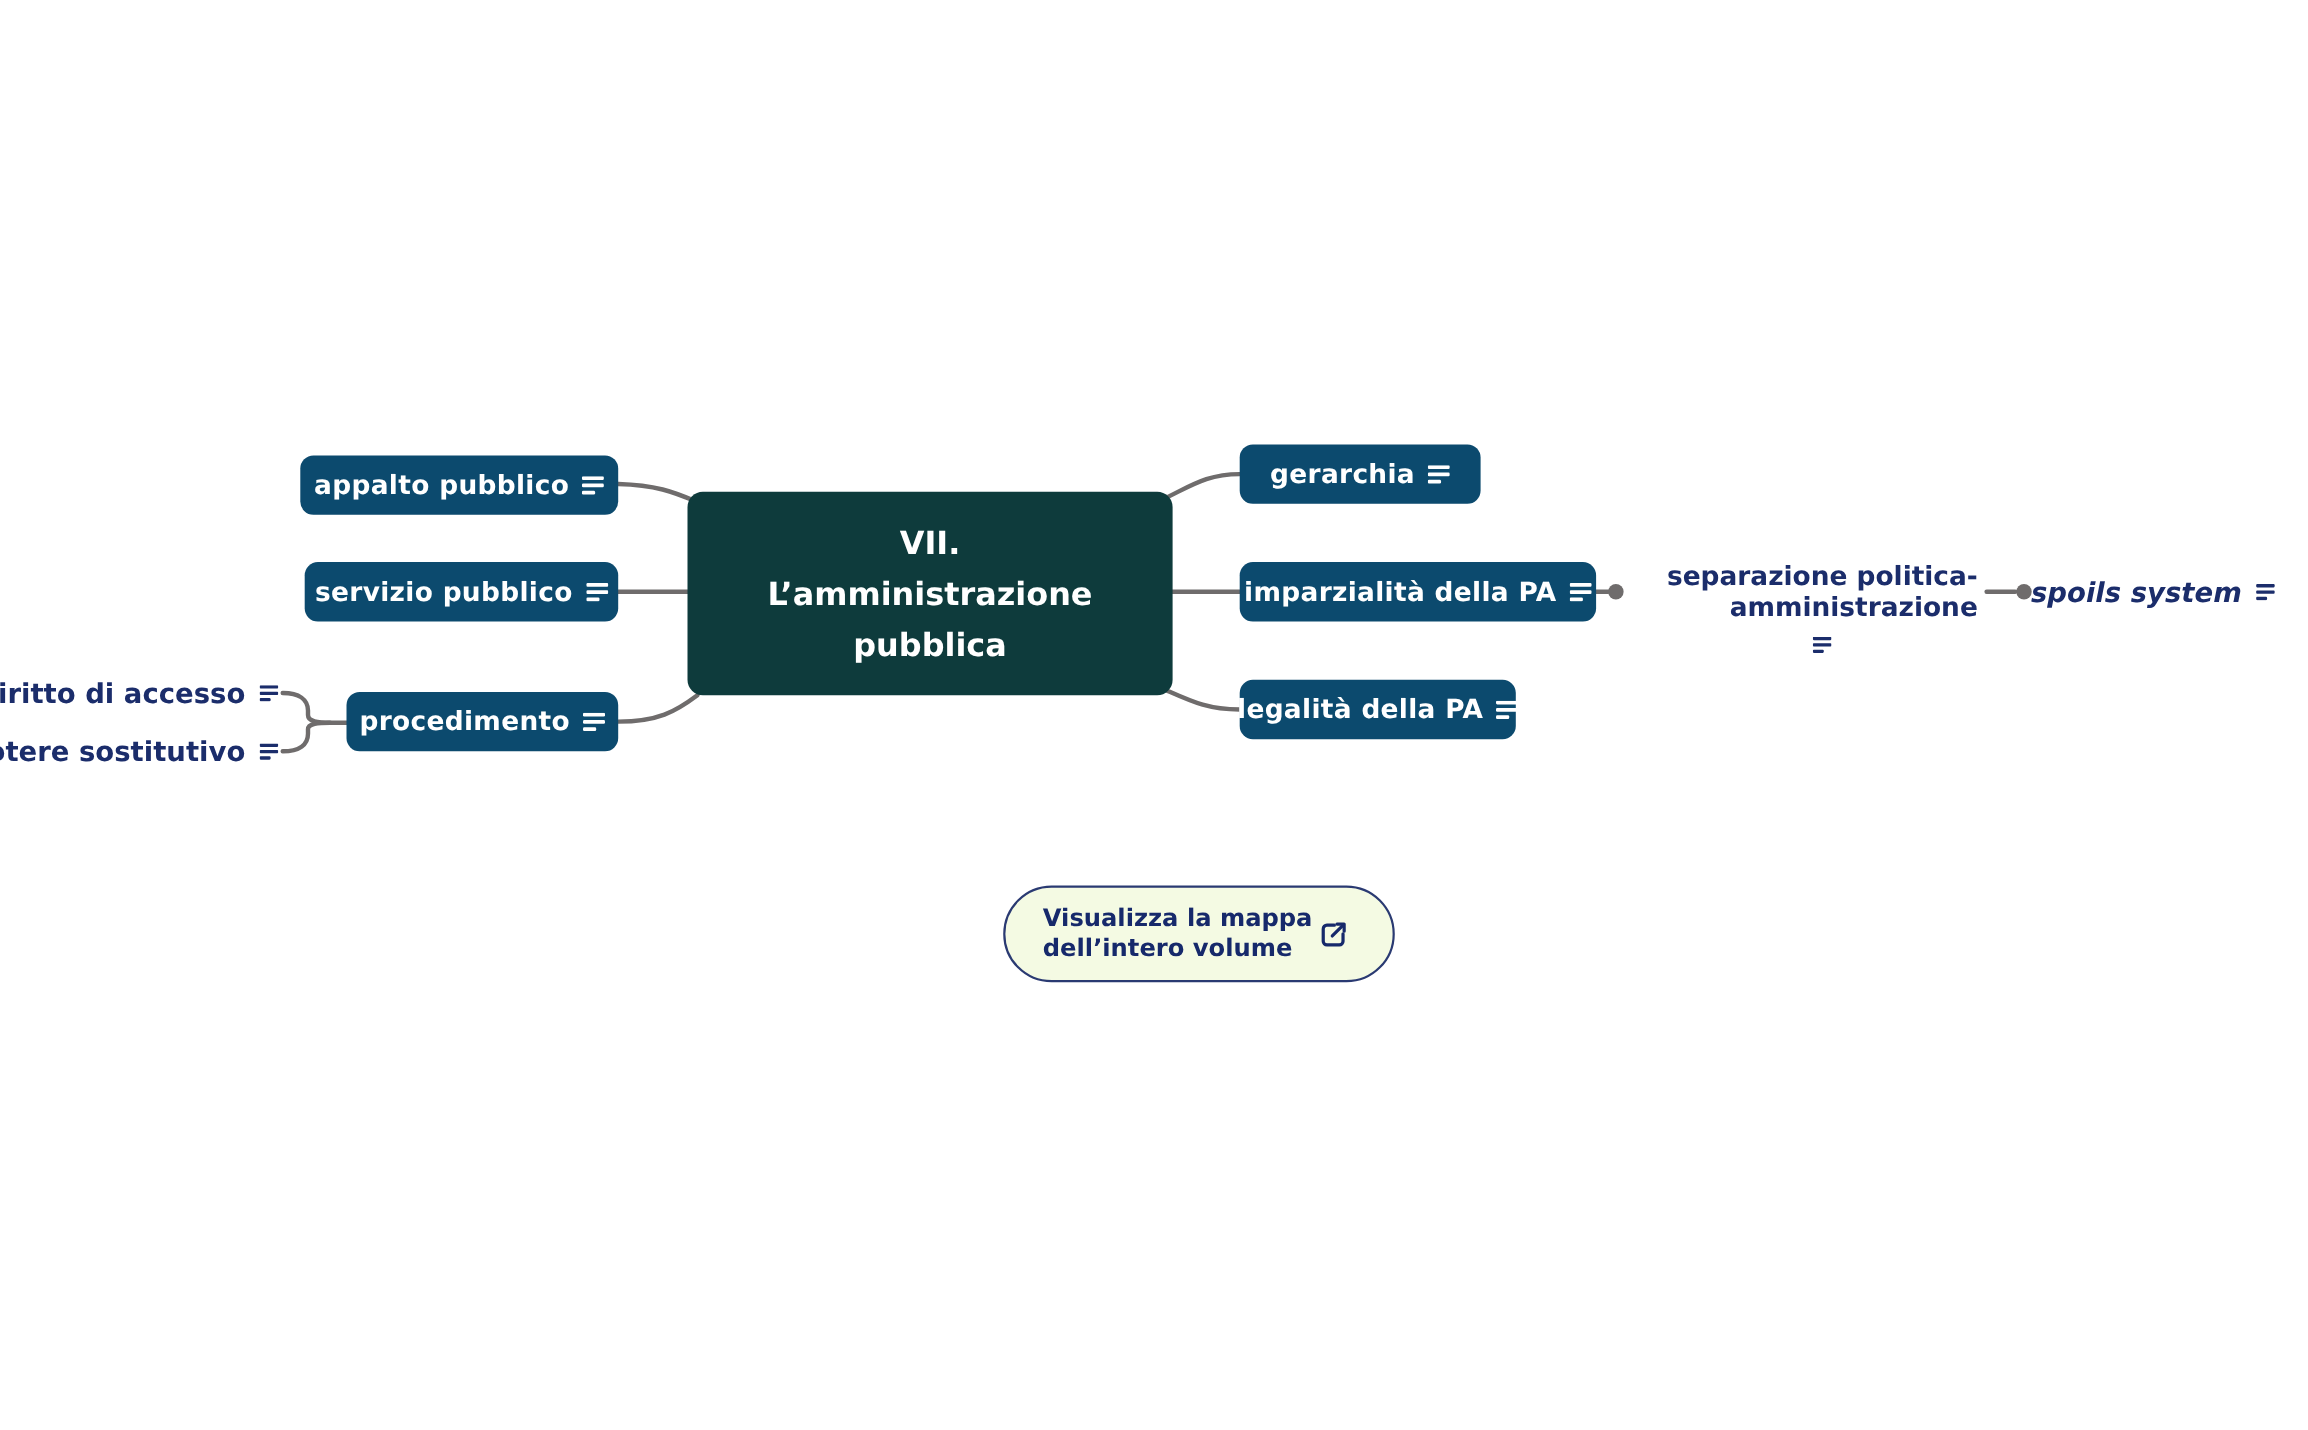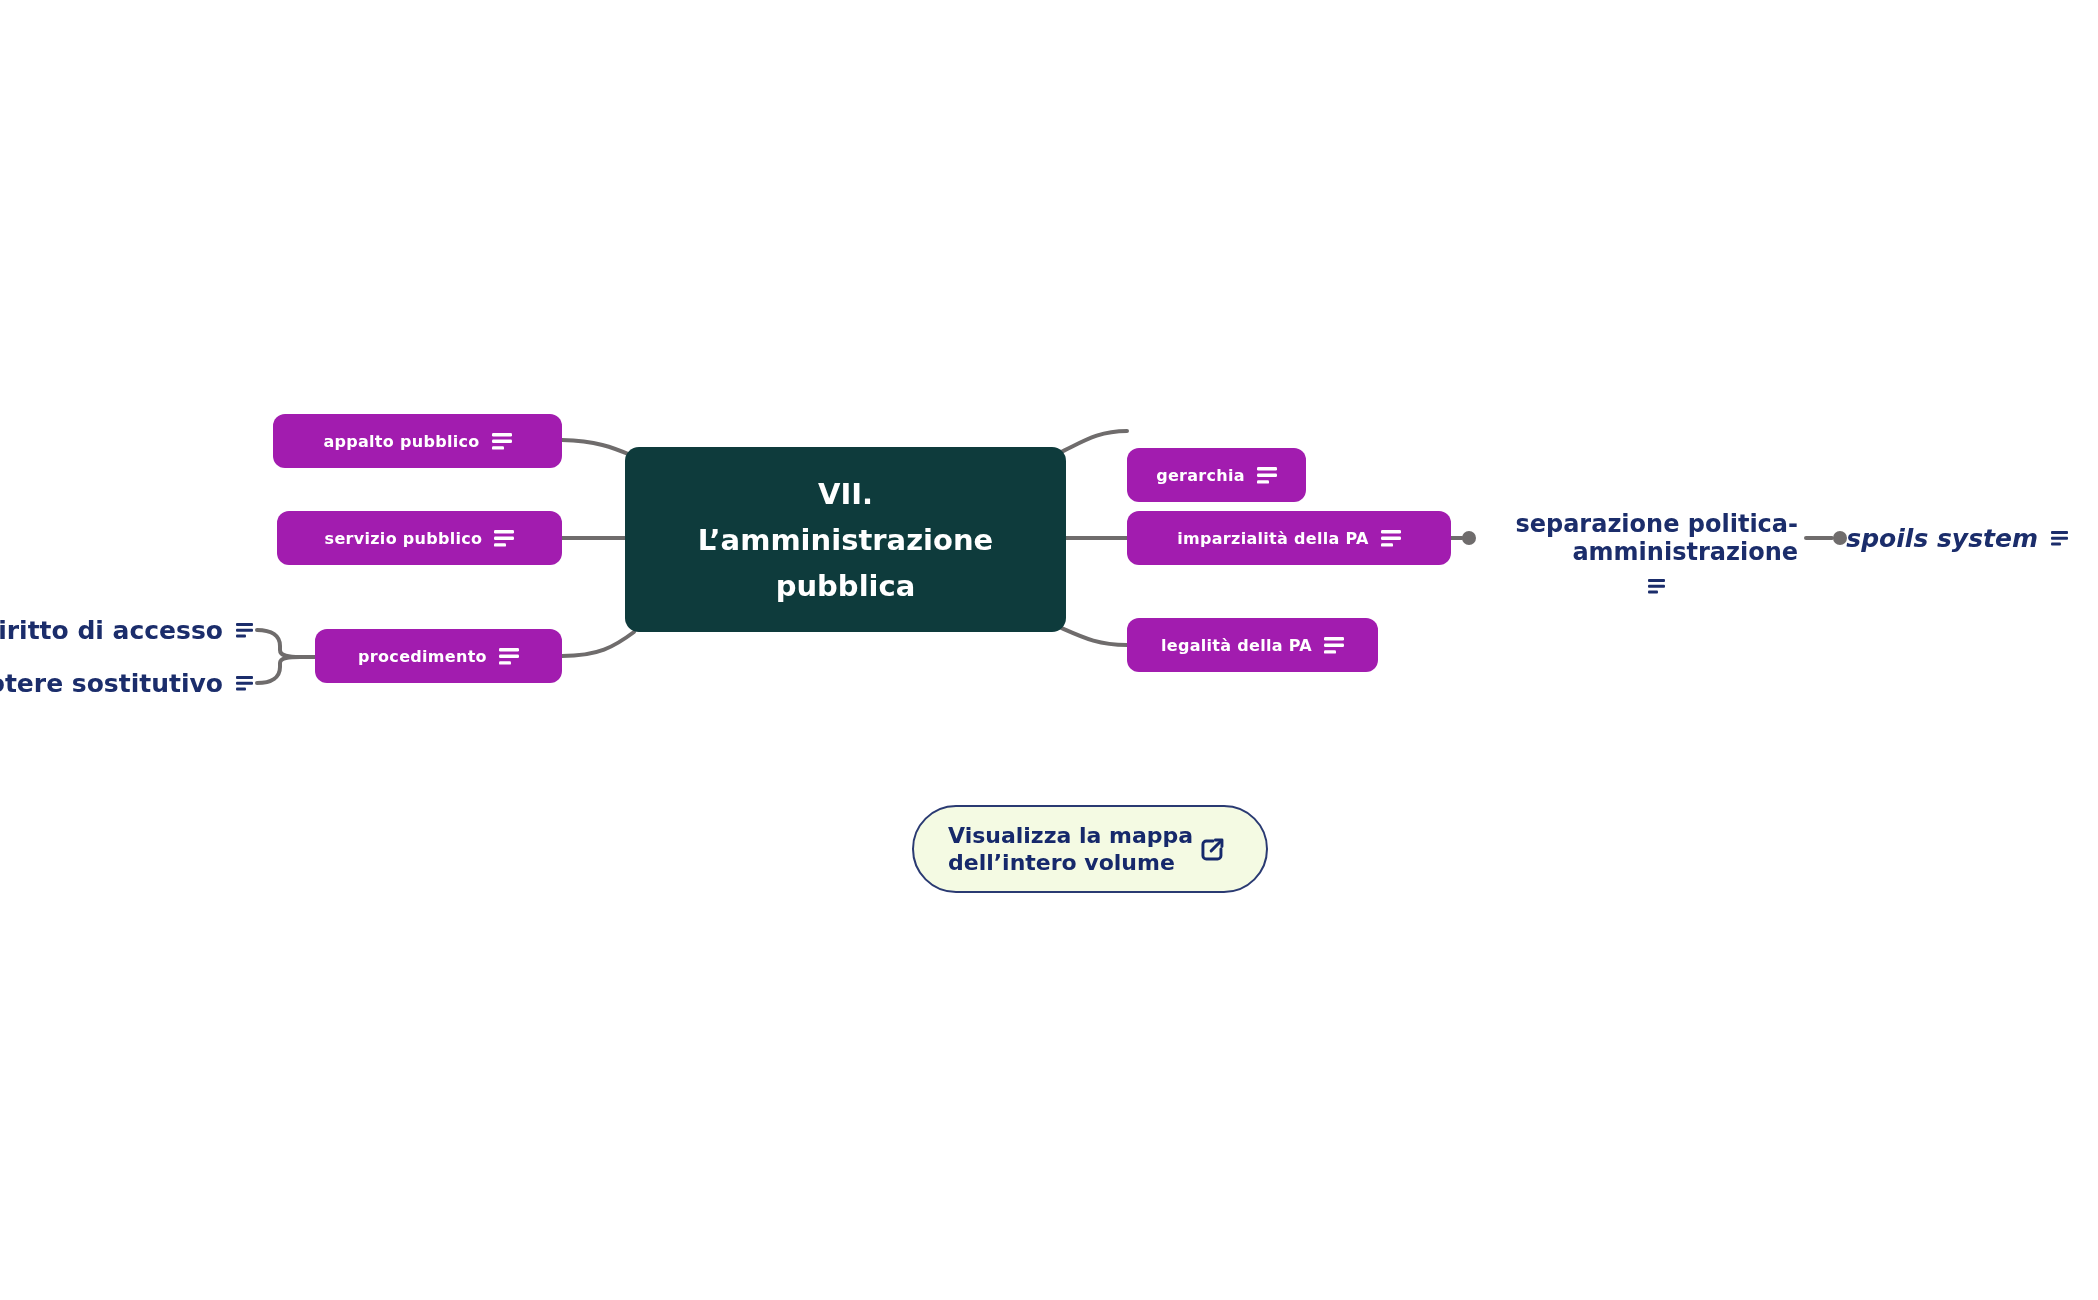--- a/index.html
+++ b/index.html
@@ -28,10 +28,10 @@
     align-items: center;
     justify-content: center;
     gap: 12px;
-    background: #a21caf;
+    background: #0c4a6e;
     color: #ffffff;
     font-weight: bold;
-    font-size: 16px;
+    font-size: 24px;
     letter-spacing: 0.3px;
     border-radius: 12px;
     box-sizing: border-box;

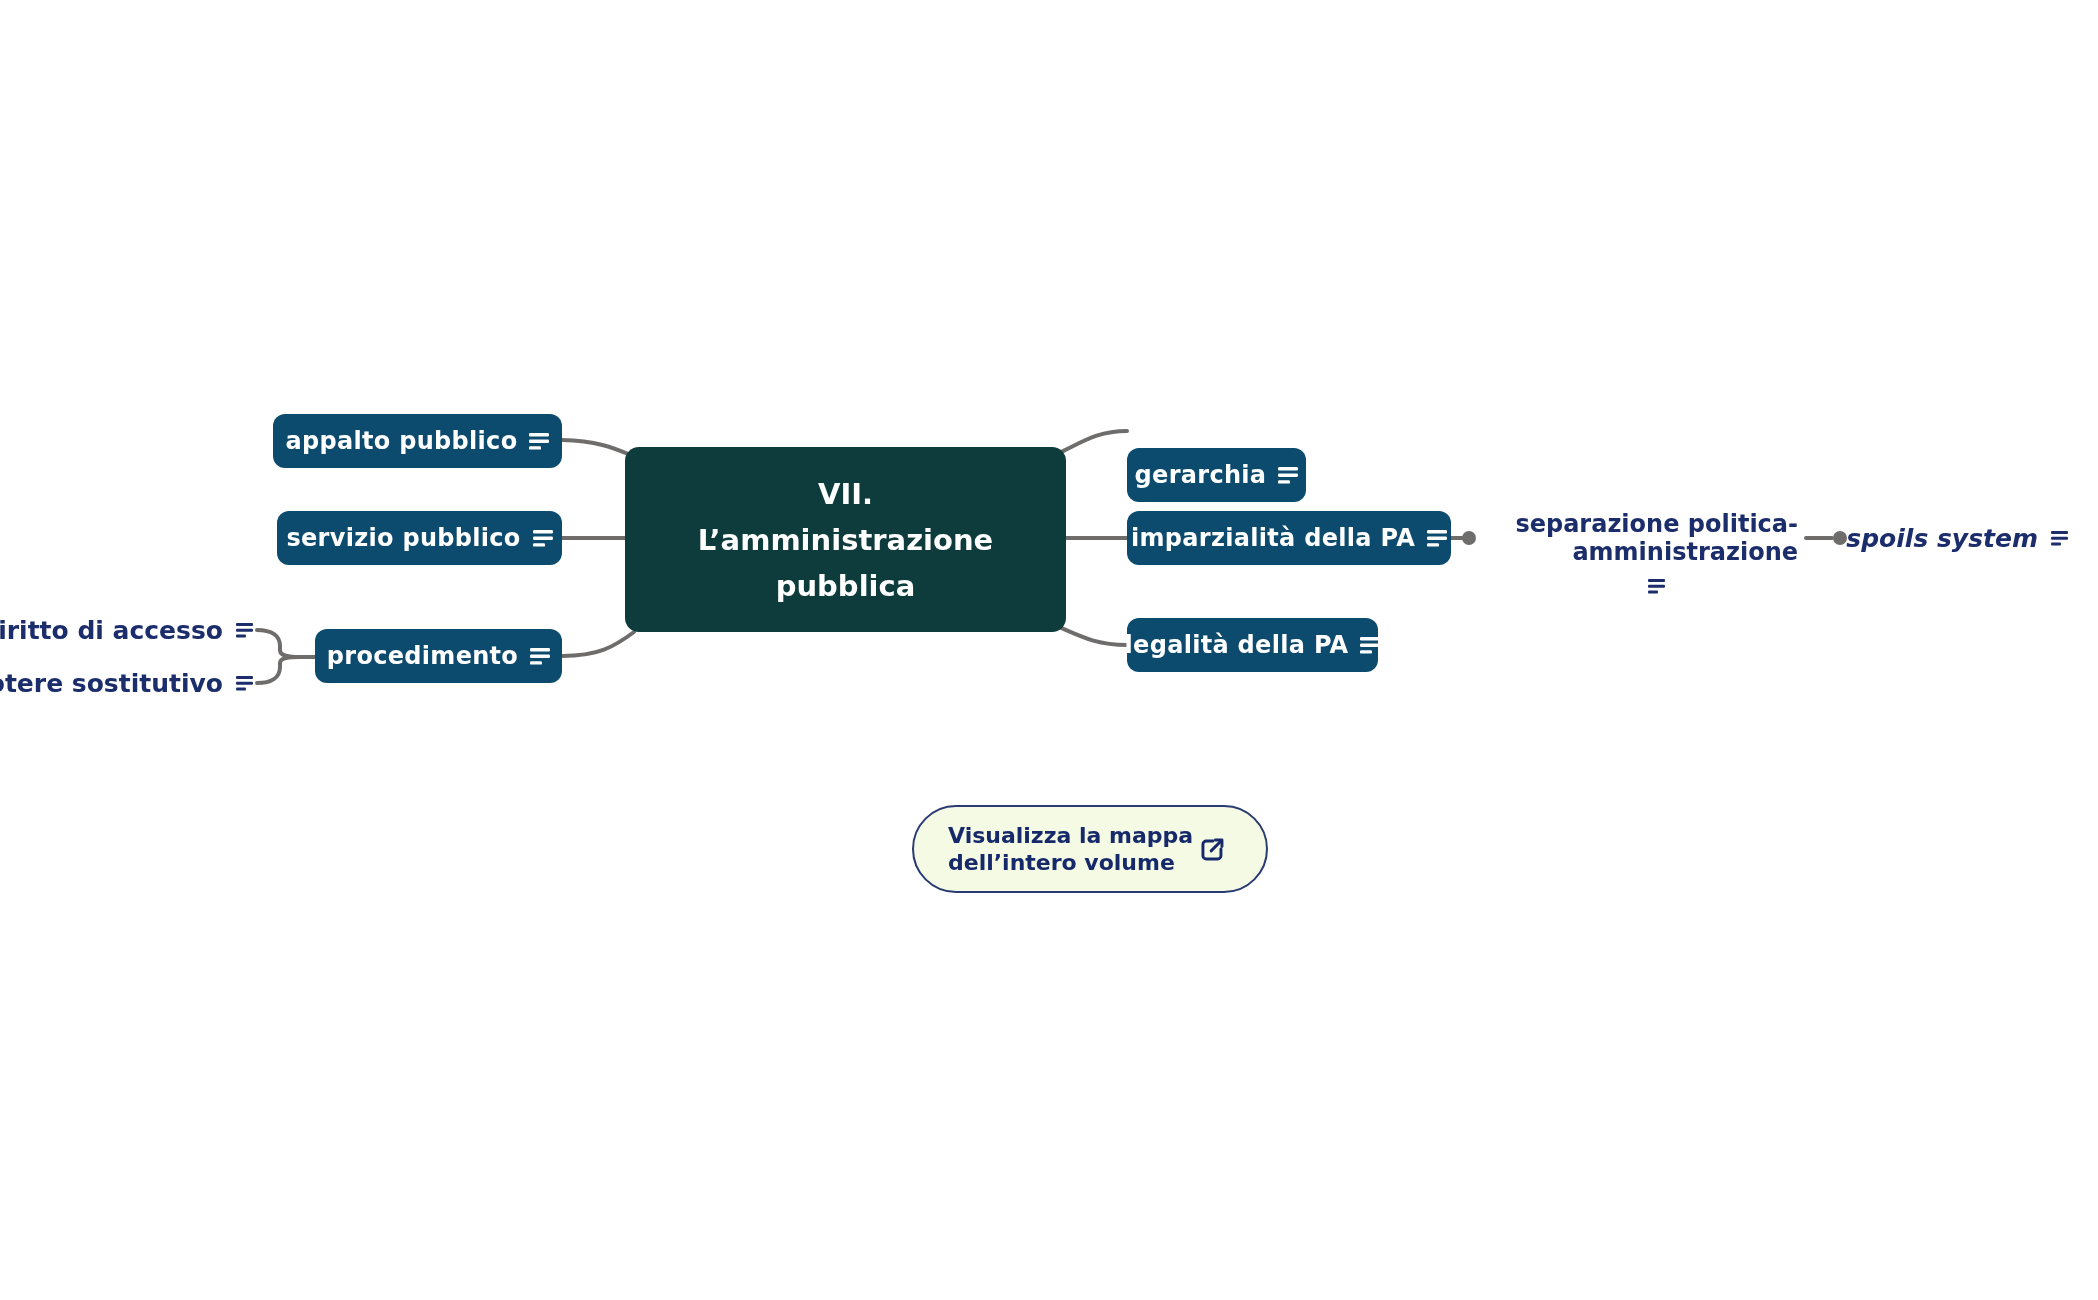--- a/index.html
+++ b/index.html
@@ -156,7 +156,7 @@
     </span>
   </div>
 
-  <div class="node" style="left:1127px;top:404px;width:179px;height:54px;margin-top:44px;">
+  <div class="node" style="left:1127px;top:404px;width:219px;height:54px;">
     <span class="label">gerarchia</span>
     <span class="bars">
       <svg width="20" height="17" viewBox="0 0 20 17" fill="#ffffff">

